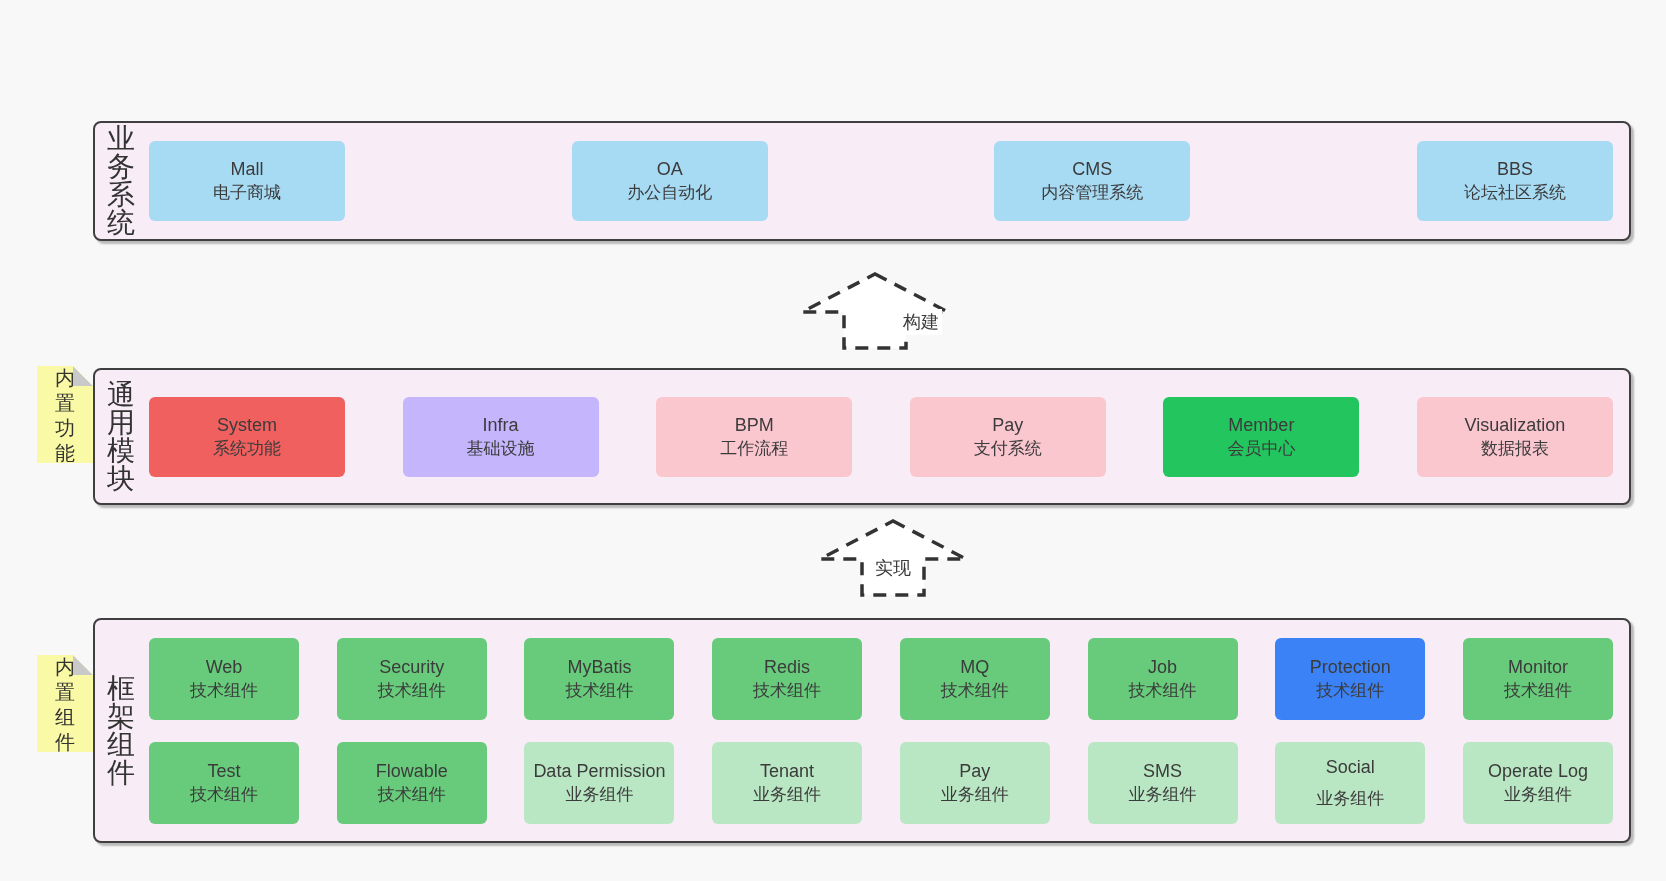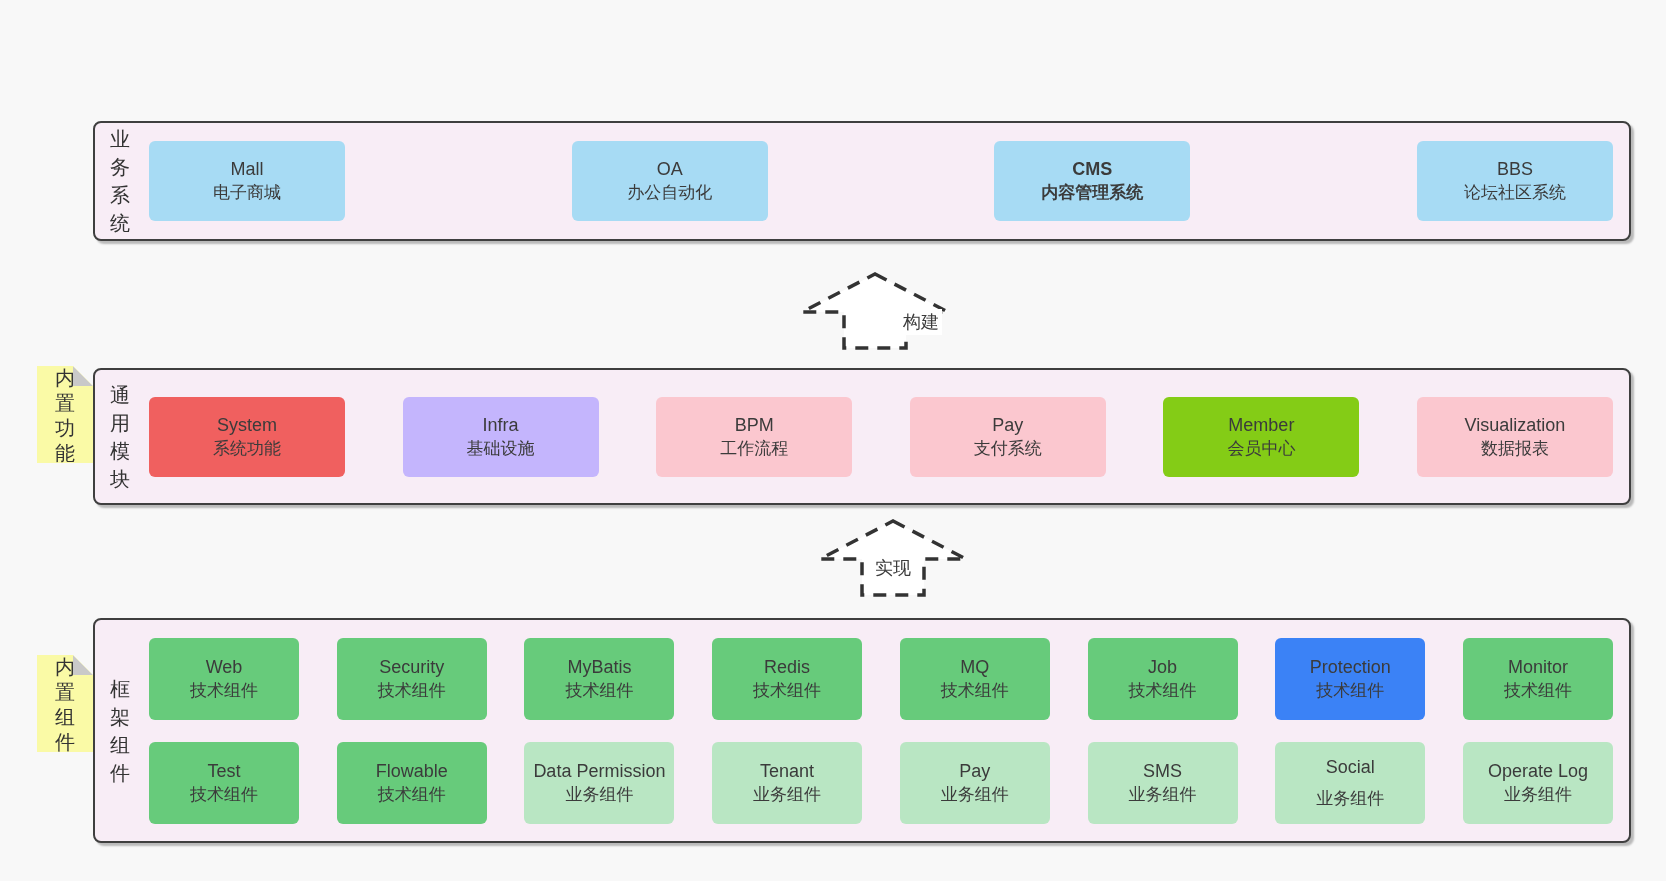--- a/index.html
+++ b/index.html
@@ -24,7 +24,7 @@
   }
   .vlabel{
     width:26px;flex:0 0 26px;
-    font-size:20px;line-height:28px;
+    font-size:28px;line-height:28px;
     text-align:center;word-break:break-all;
     color:#333;
   }

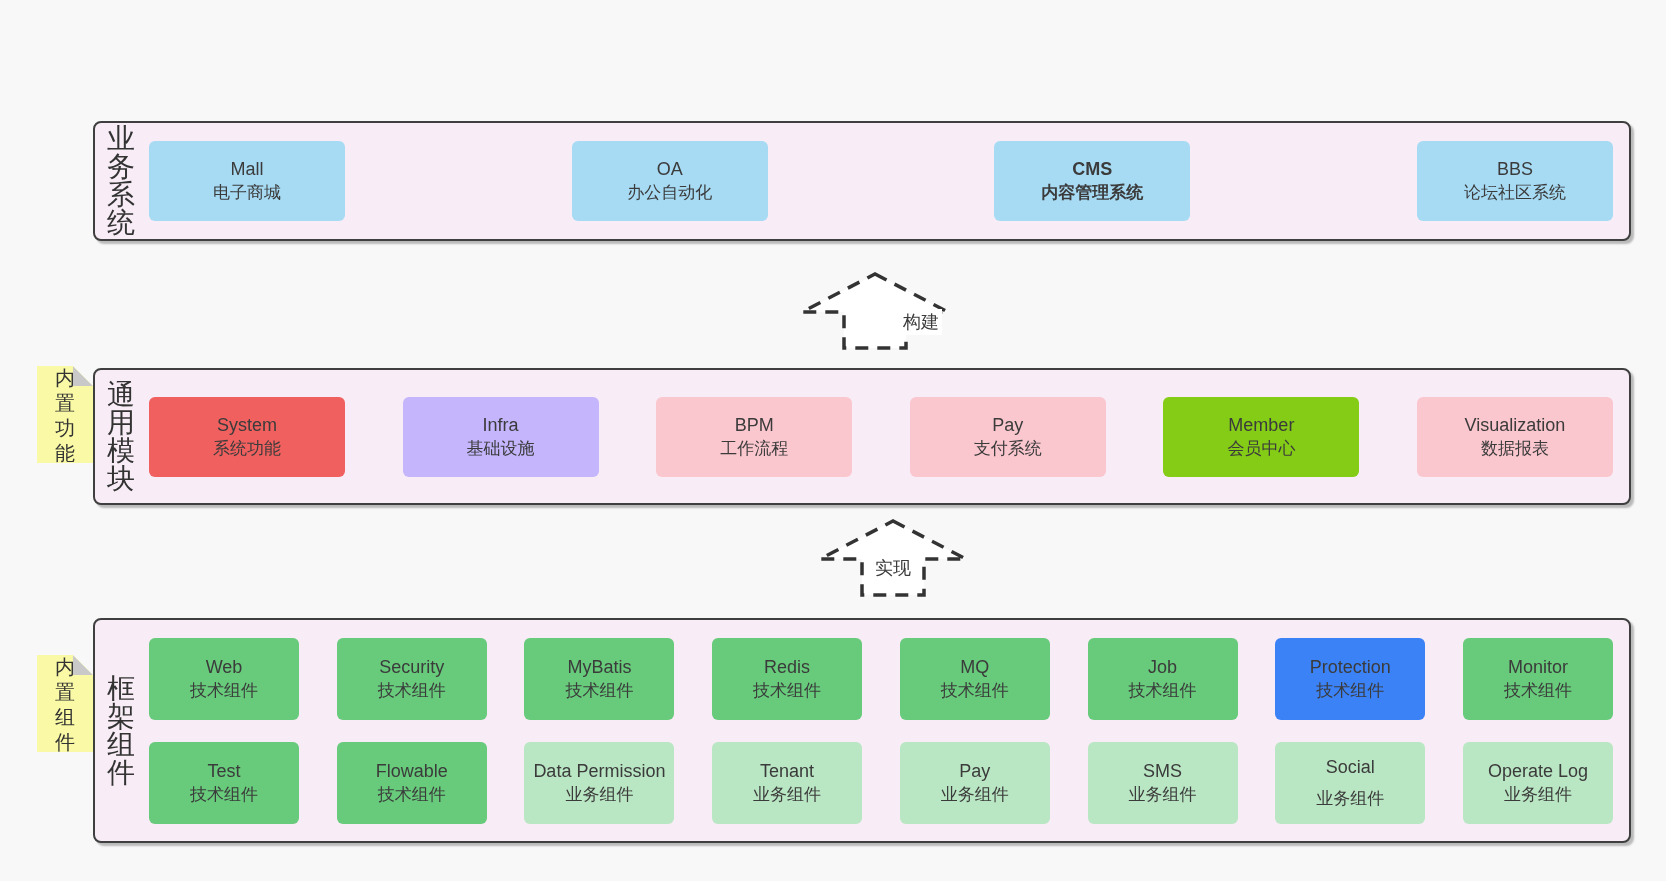--- a/index.html
+++ b/index.html
@@ -88,7 +88,7 @@
             <div class="box-en">OA</div>
             <div class="box-zh">办公自动化</div>
           </div>
-          <div class="box" style="background: rgb(167, 219, 244); font-weight: bold;">
+          <div class="box" style="background: rgb(167, 219, 244);">
             <div class="box-en">CMS</div>
             <div class="box-zh">内容管理系统</div>
           </div>

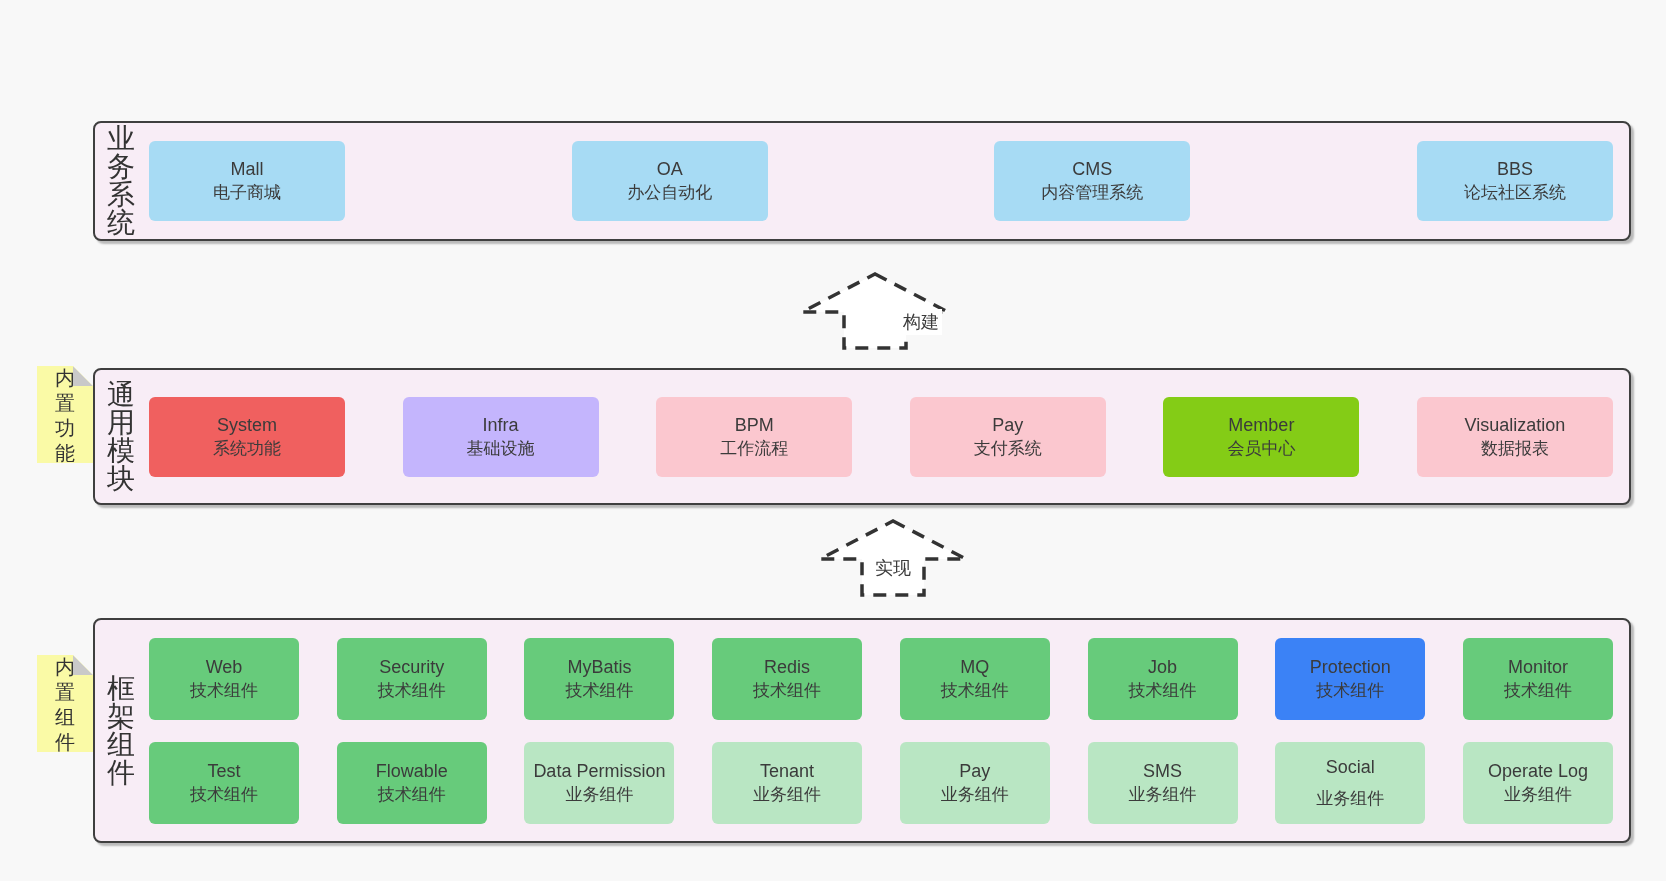--- a/index.html
+++ b/index.html
@@ -125,7 +125,7 @@
             <div class="box-en">Pay</div>
             <div class="box-zh">支付系统</div>
           </div>
-          <div class="box" style="background: #84cc16;">
+          <div class="box" style="background: #22c55e;">
             <div class="box-en">Member</div>
             <div class="box-zh">会员中心</div>
           </div>

